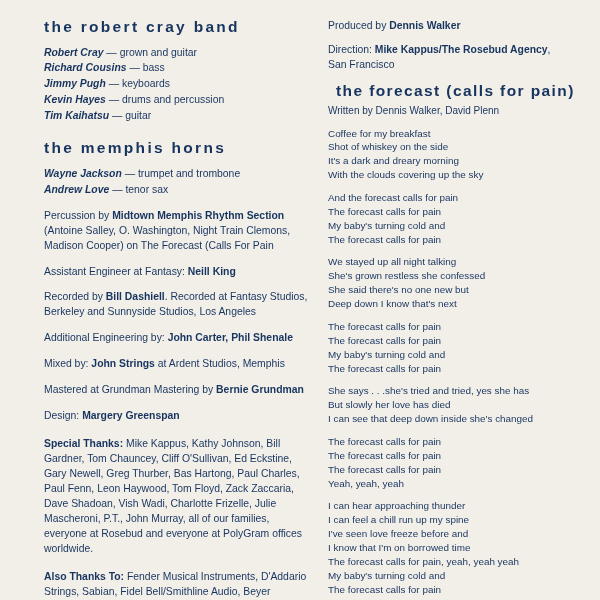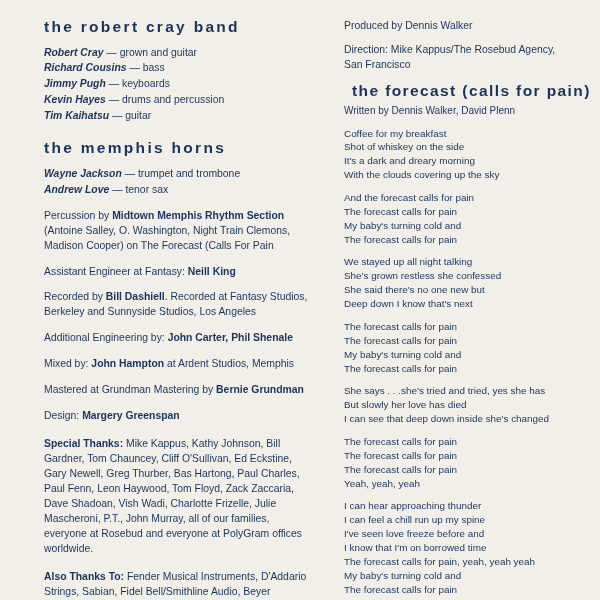--- a/index.html
+++ b/index.html
@@ -21,7 +21,7 @@
     box-sizing: border-box;
     padding: 18px 16px 6px 44px;
     display: flex;
-    gap: 16px;
+    gap: 0px;
     border-radius: 11px;
   }
   .col-left {

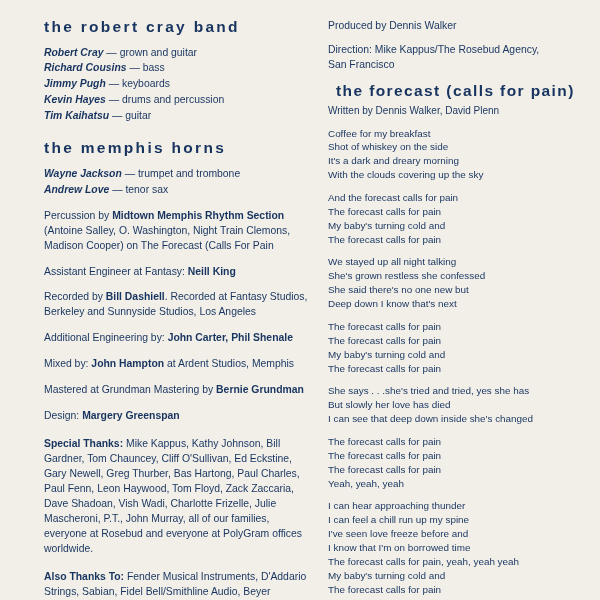--- a/index.html
+++ b/index.html
@@ -83,7 +83,7 @@
     line-height: 1.45;
     margin: 0 0 0 0;
   }
-  .prod-line b { font-weight: normal; text-align: center; }
+  .prod-line b { font-weight: bold; text-align: center; }
   .prod-block { margin-bottom: 9px; }
   .writer {
     font-size: 10px;

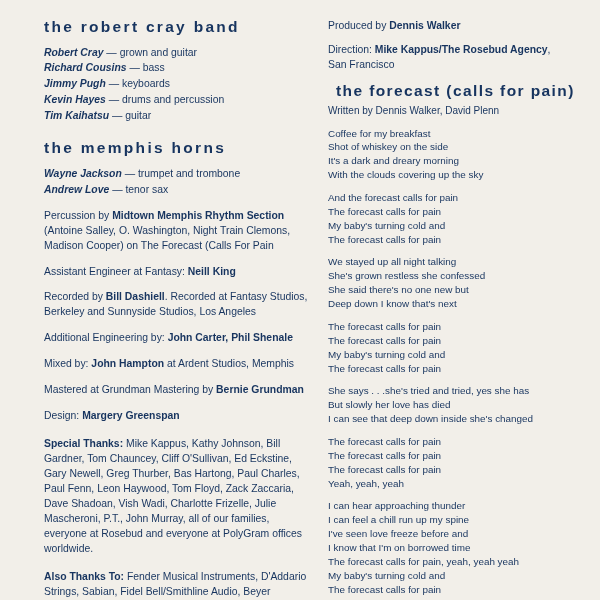--- a/index.html
+++ b/index.html
@@ -128,7 +128,7 @@
       <p class="credit"><span>Assistant Engineer at Fantasy: </span><b>Neill King</b><span></span></p>
       <p class="credit"><span>Recorded by </span><b>Bill Dashiell</b><span>. Recorded at Fantasy Studios, Berkeley and Sunnyside Studios, Los Angeles</span></p>
       <p class="credit"><span>Additional Engineering by: </span><b>John Carter, Phil Shenale</b><span></span></p>
-      <p class="credit"><span>Mixed by: </span><b>John Hampton</b><span> at Ardent Studios, Memphis</span></p>
+      <p class="credit"><span>Mixed by: </span><b>John Strings</b><span> at Ardent Studios, Memphis</span></p>
       <p class="credit"><span>Mastered at Grundman Mastering by </span><b>Bernie Grundman</b><span></span></p>
       <p class="credit"><span>Design: </span><b>Margery Greenspan</b><span></span></p>
     </div>

